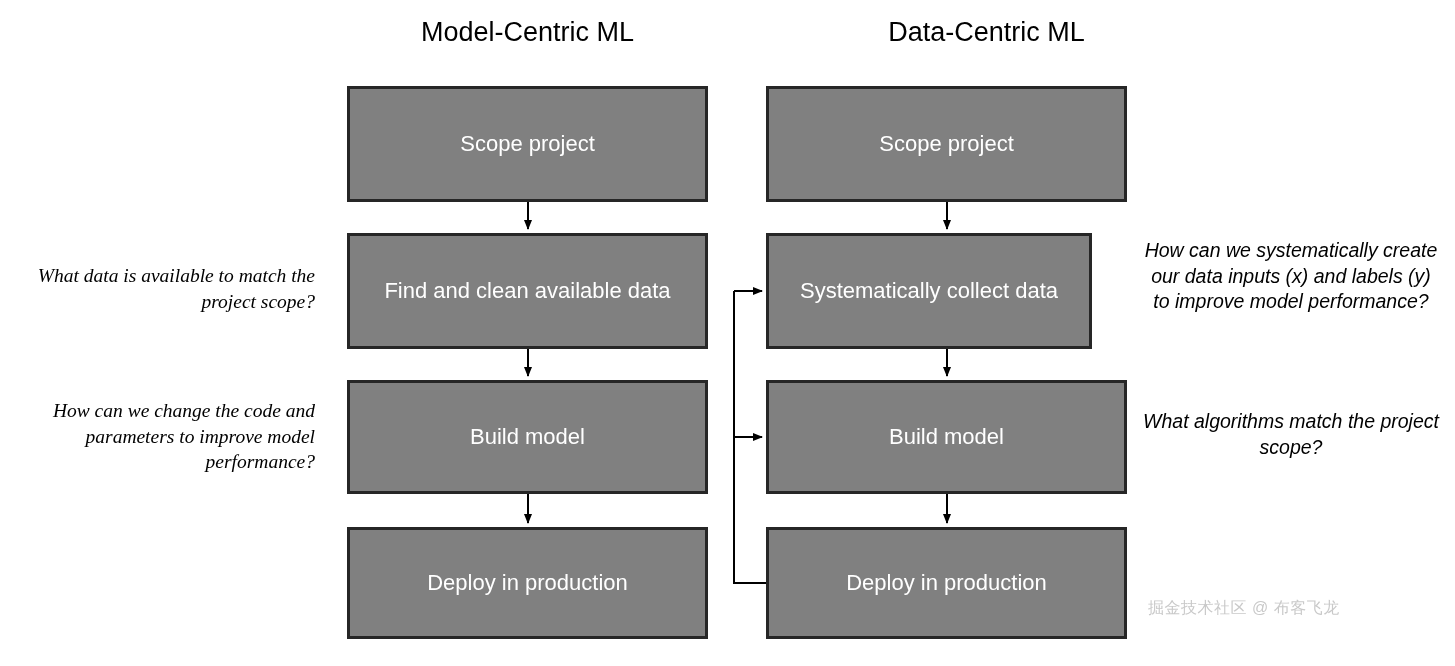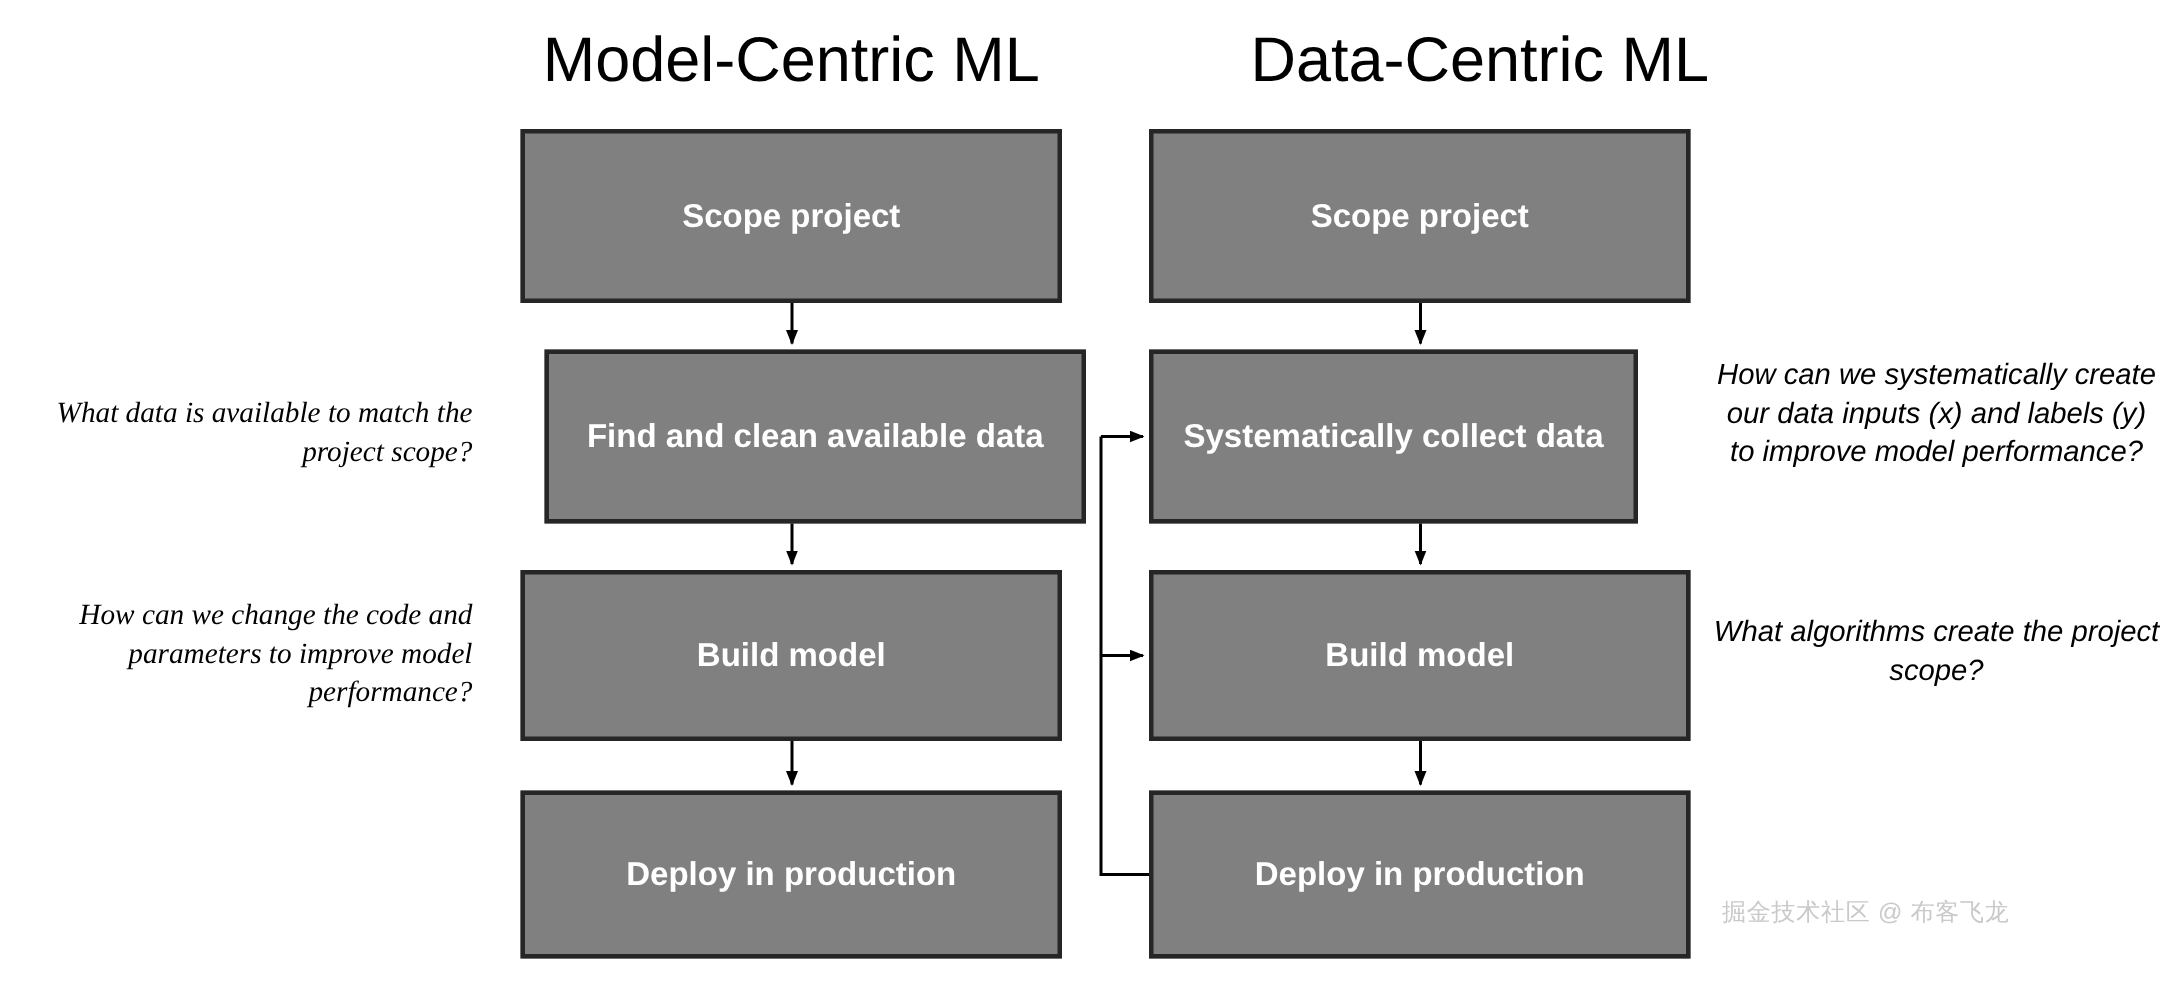--- a/index.html
+++ b/index.html
@@ -23,7 +23,7 @@
   }
   .col-title {
     position: absolute;
-    font-size: 42px;
+    font-size: 27px;
     color: #000000;
     text-align: center;
     line-height: 1;

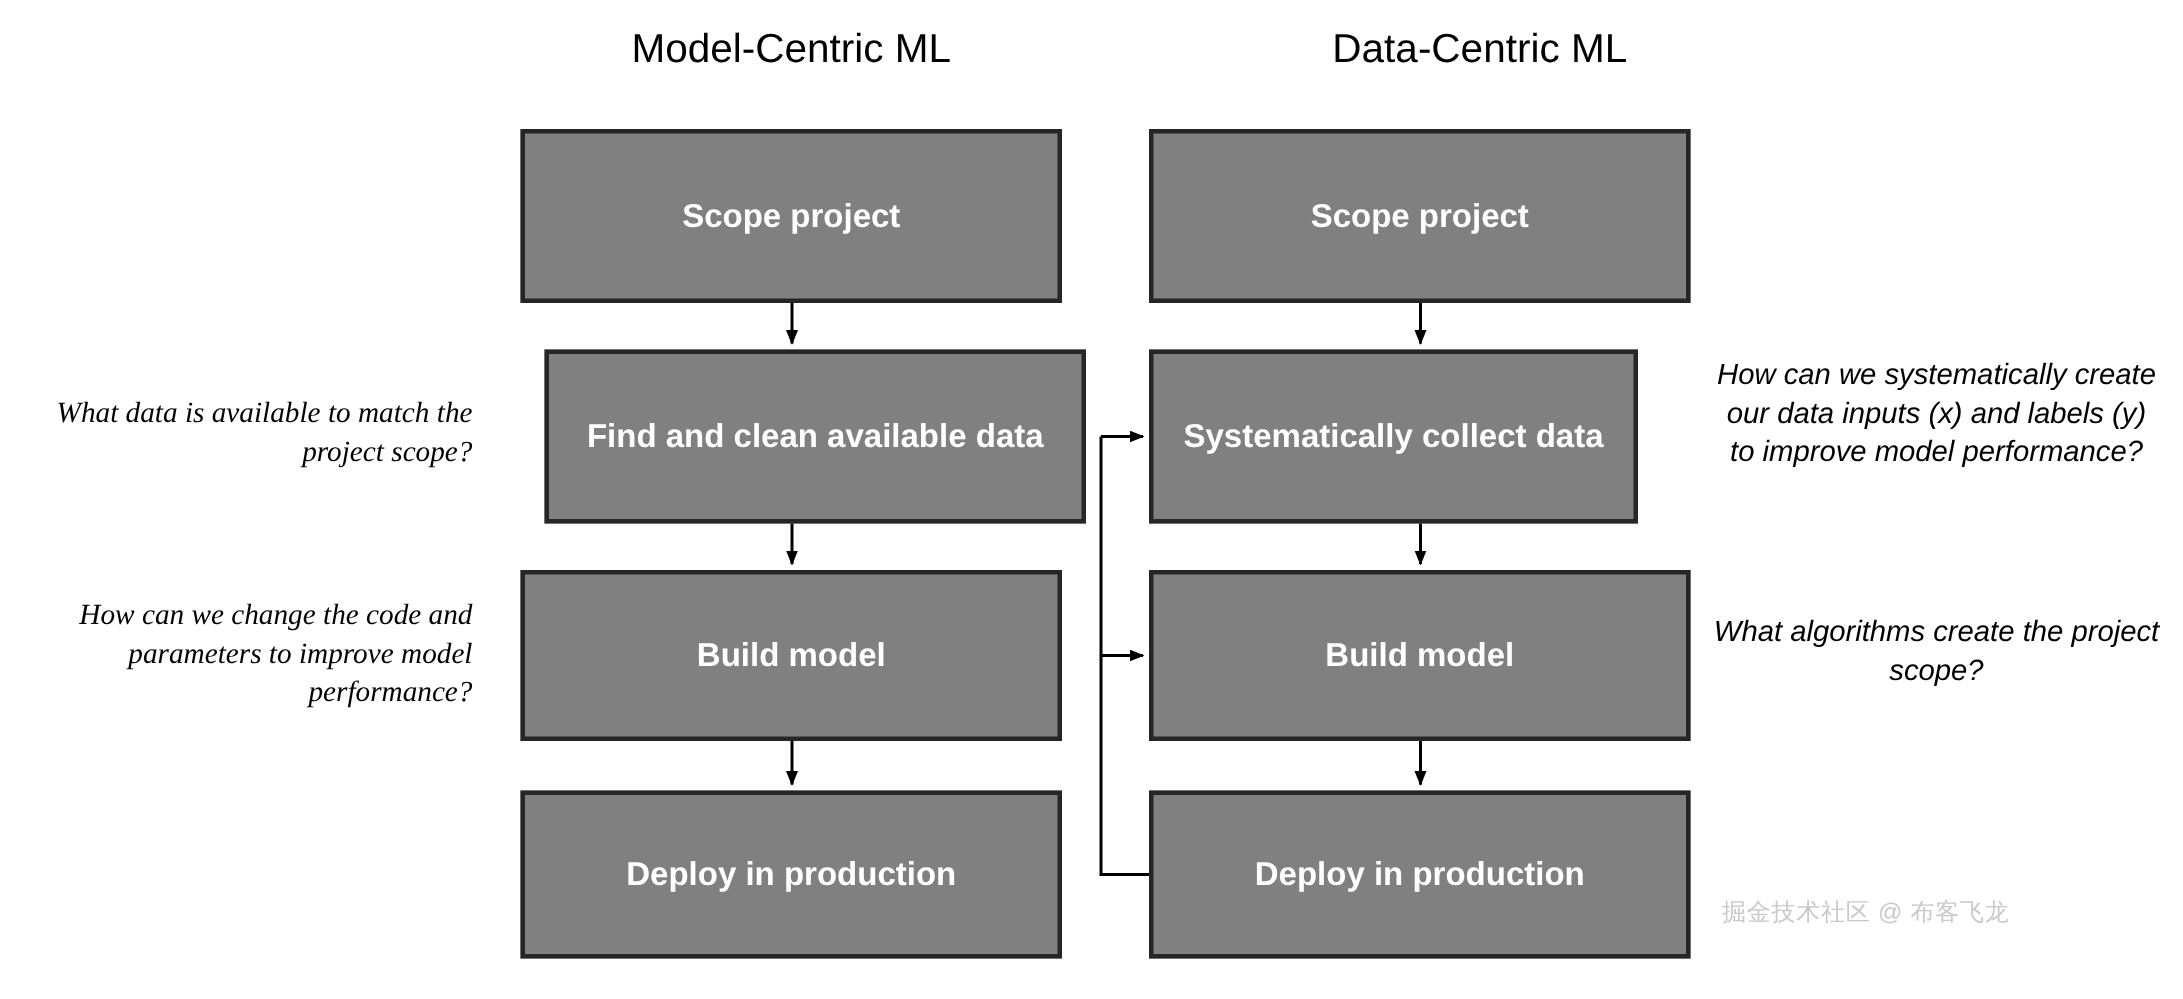--- a/index.html
+++ b/index.html
@@ -47,7 +47,6 @@
     line-height: 1.15;
     text-align: right;
     padding: 0 8px;
-    font-weight: bold;
   }
 
   

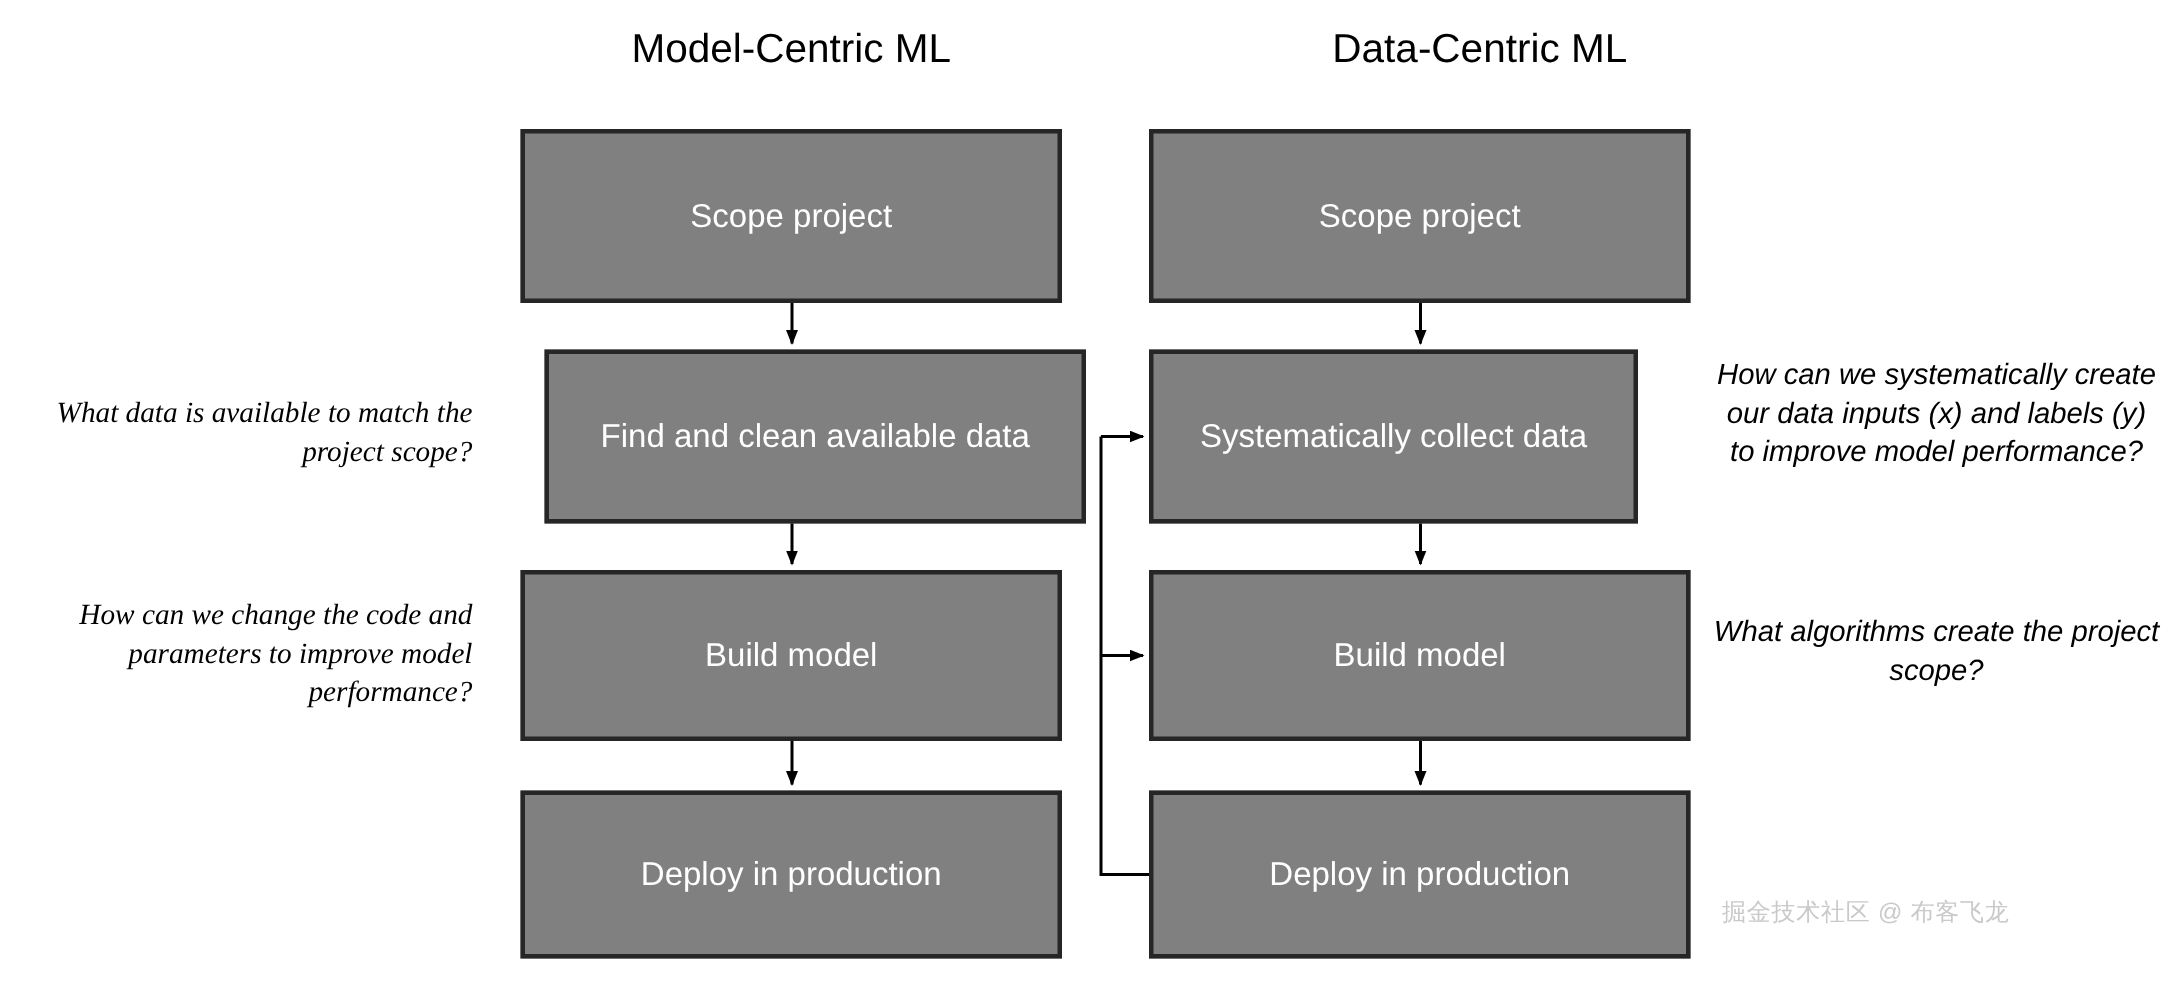--- a/index.html
+++ b/index.html
@@ -51,7 +51,7 @@
 
   
   #node-l0 { left: 347px; top: 86px;  width: 361px; height: 116px; }
-  #node-l1 { left: 347px; top: 233px; width: 361px; height: 116px; margin-left: 16px; }
+  #node-l1 { left: 347px; top: 233px; width: 361px; height: 116px; }
   #node-l2 { left: 347px; top: 380px; width: 361px; height: 114px; }
   #node-l3 { left: 347px; top: 527px; width: 361px; height: 112px; }
 

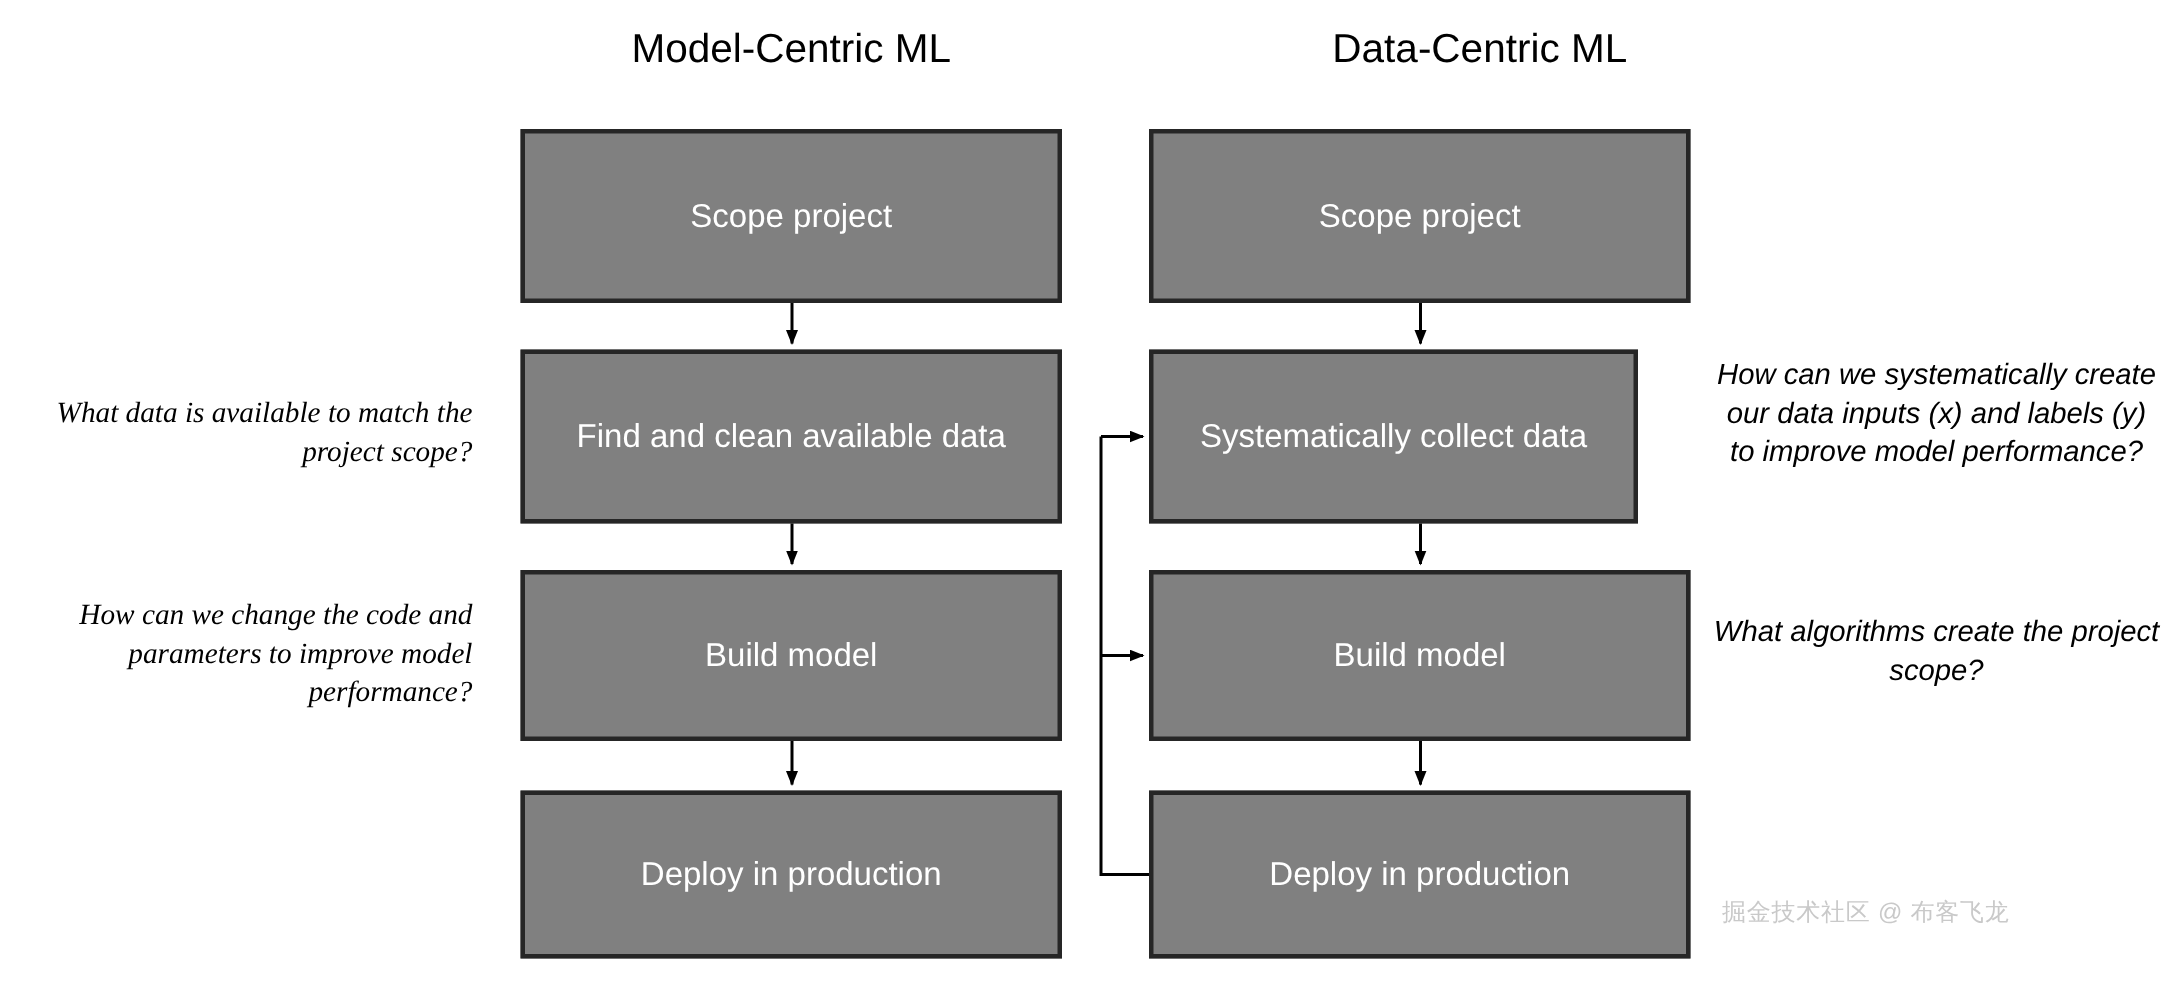--- a/index.html
+++ b/index.html
@@ -153,7 +153,7 @@
   <div class="annot annot-left" id="annot-l-data">What data is available to match the project scope?</div>
   <div class="annot annot-left" id="annot-l-model">How can we change the code and parameters to improve model performance?</div>
   <div class="annot annot-right" id="annot-r-data">How can we systematically create our data inputs (x) and labels (y) to improve model performance?</div>
-  <div class="annot annot-right" id="annot-r-model">What algorithms create the project scope?</div>
+  <div class="annot annot-right" id="annot-r-model">What algorithms match the project scope?</div>
 
   <div class="watermark">掘金技术社区 @ 布客飞龙</div>
 

